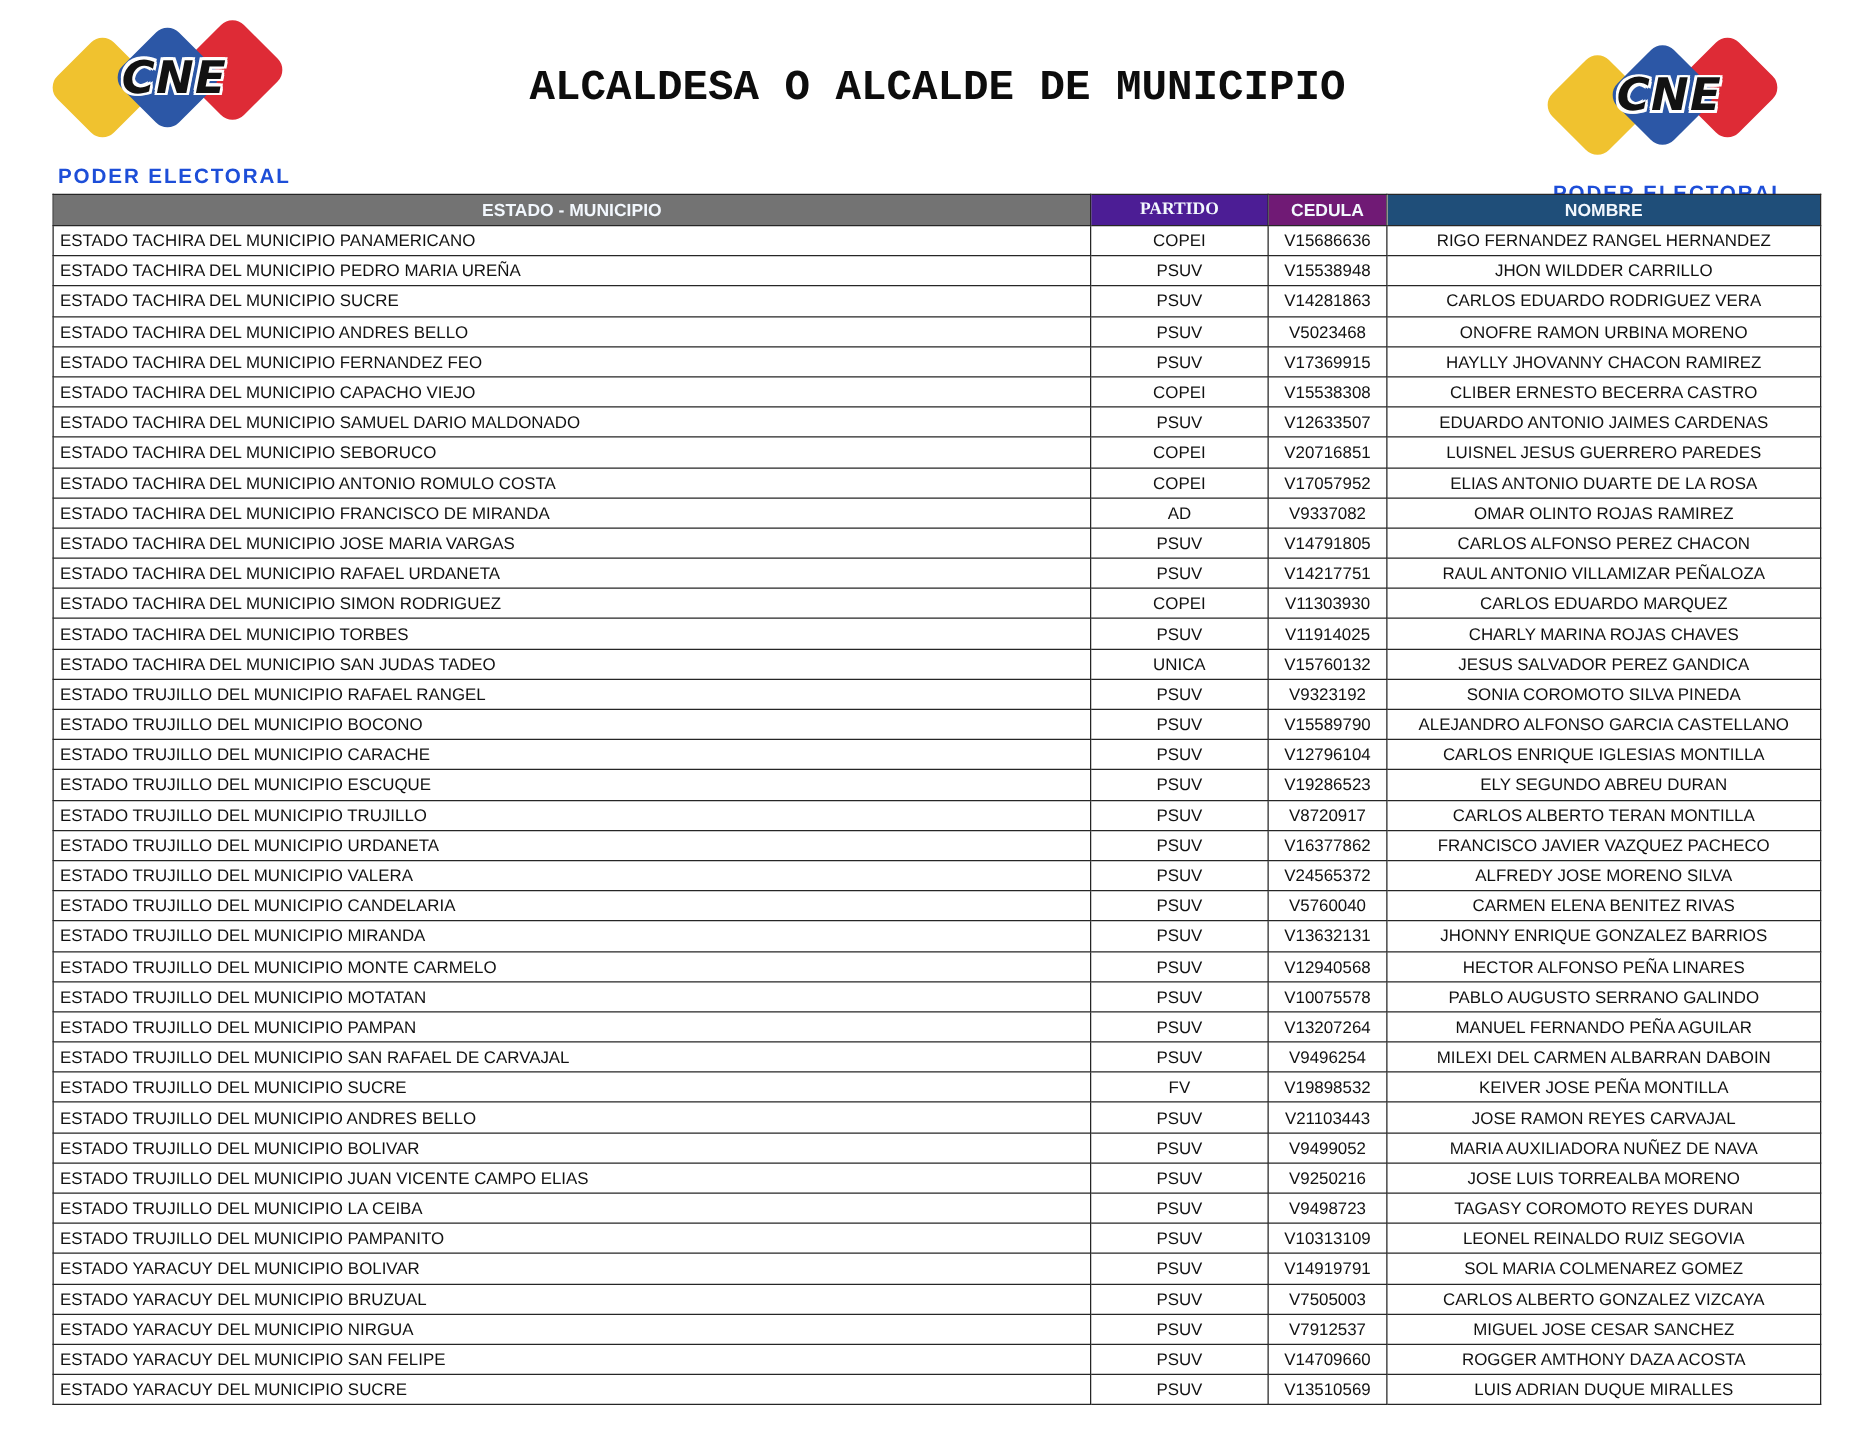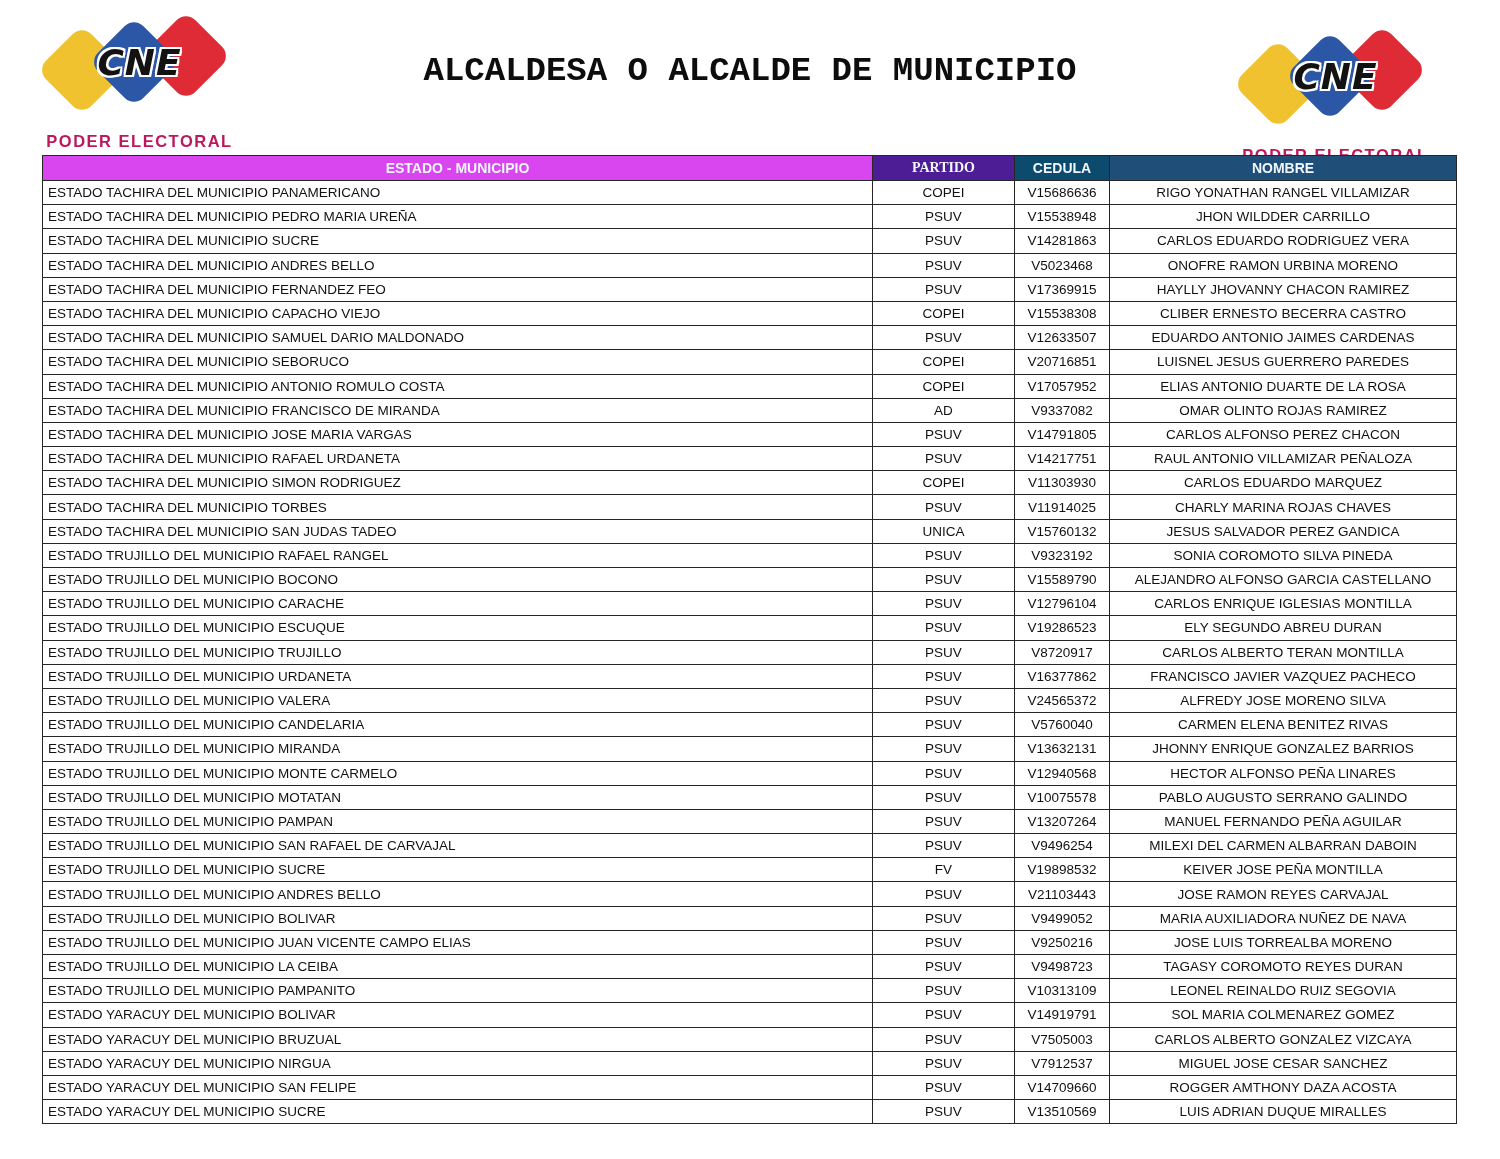--- a/index.html
+++ b/index.html
@@ -29,7 +29,7 @@
   }
   .poder-electoral{
     margin-top:2px;text-align:center;font-weight:bold;font-size:16.5px;
-    letter-spacing:1.5px;color:#be185d;white-space:nowrap;
+    letter-spacing:1.5px;color:#1d4ed8;white-space:nowrap;
   }
   
   table.results{

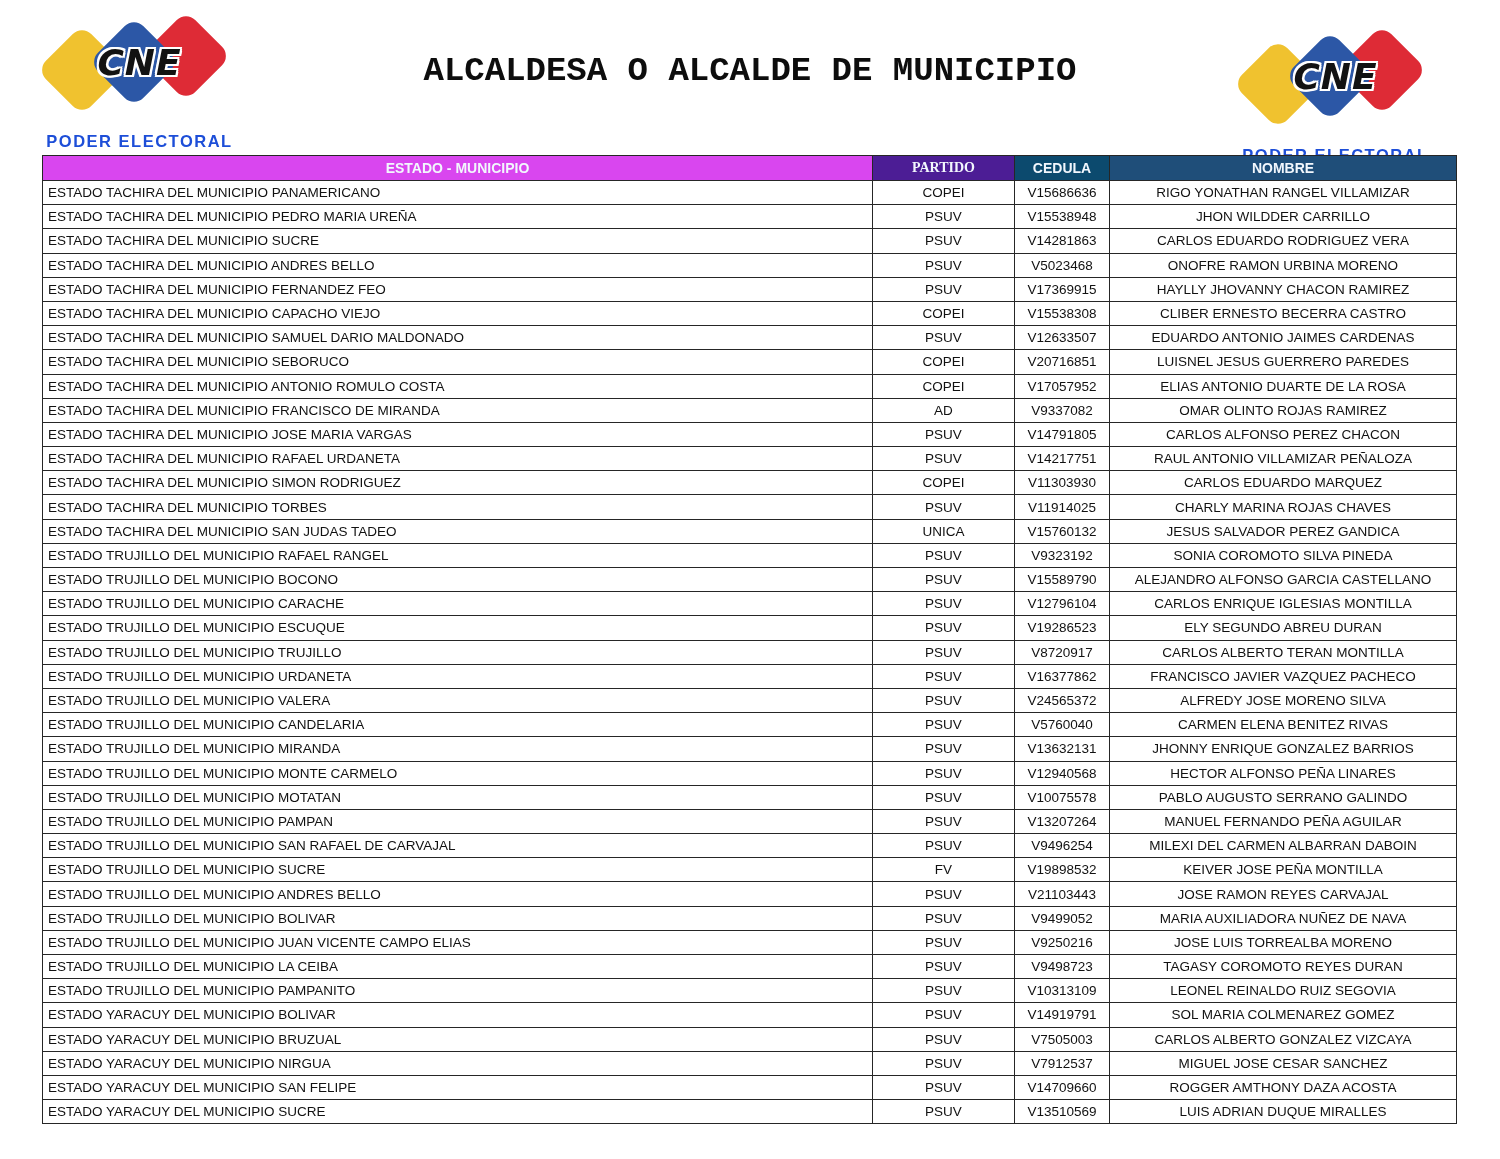--- a/index.html
+++ b/index.html
@@ -86,7 +86,7 @@
   </colgroup>
   <thead>
     <tr>
-        <th style="background: #d946ef;">ESTADO - MUNICIPIO</th>
+        <th style="background: #737373;">ESTADO - MUNICIPIO</th>
         <th style="background: #4c1d95; font-family: Liberation Serif, serif;">PARTIDO</th>
         <th style="background: #0c4a6e;">CEDULA</th>
         <th style="background: rgb(31, 78, 121); text-align: center;">NOMBRE</th>

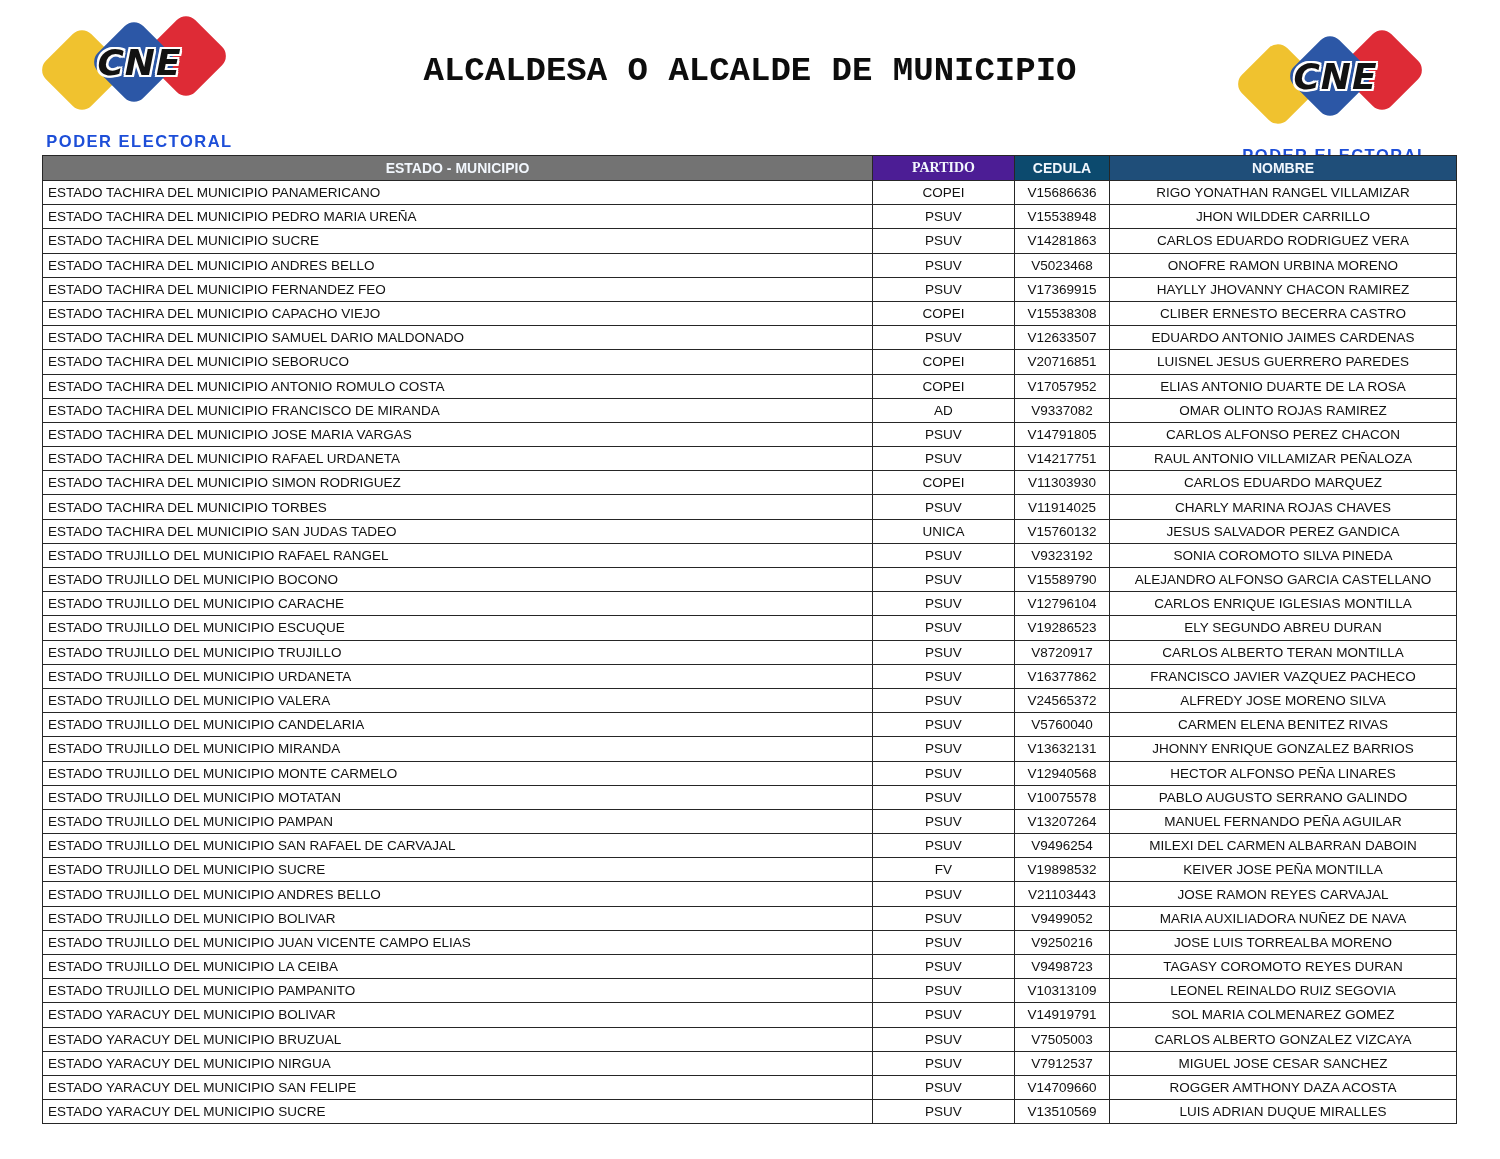--- a/index.html
+++ b/index.html
@@ -88,7 +88,7 @@
     <tr>
         <th style="background: #737373;">ESTADO - MUNICIPIO</th>
         <th style="background: #4c1d95; font-family: Liberation Serif, serif;">PARTIDO</th>
-        <th style="background: #0c4a6e;">CEDULA</th>
+        <th style="background: #701a75;">CEDULA</th>
         <th style="background: rgb(31, 78, 121); text-align: center;">NOMBRE</th>
       </tr>
   </thead>

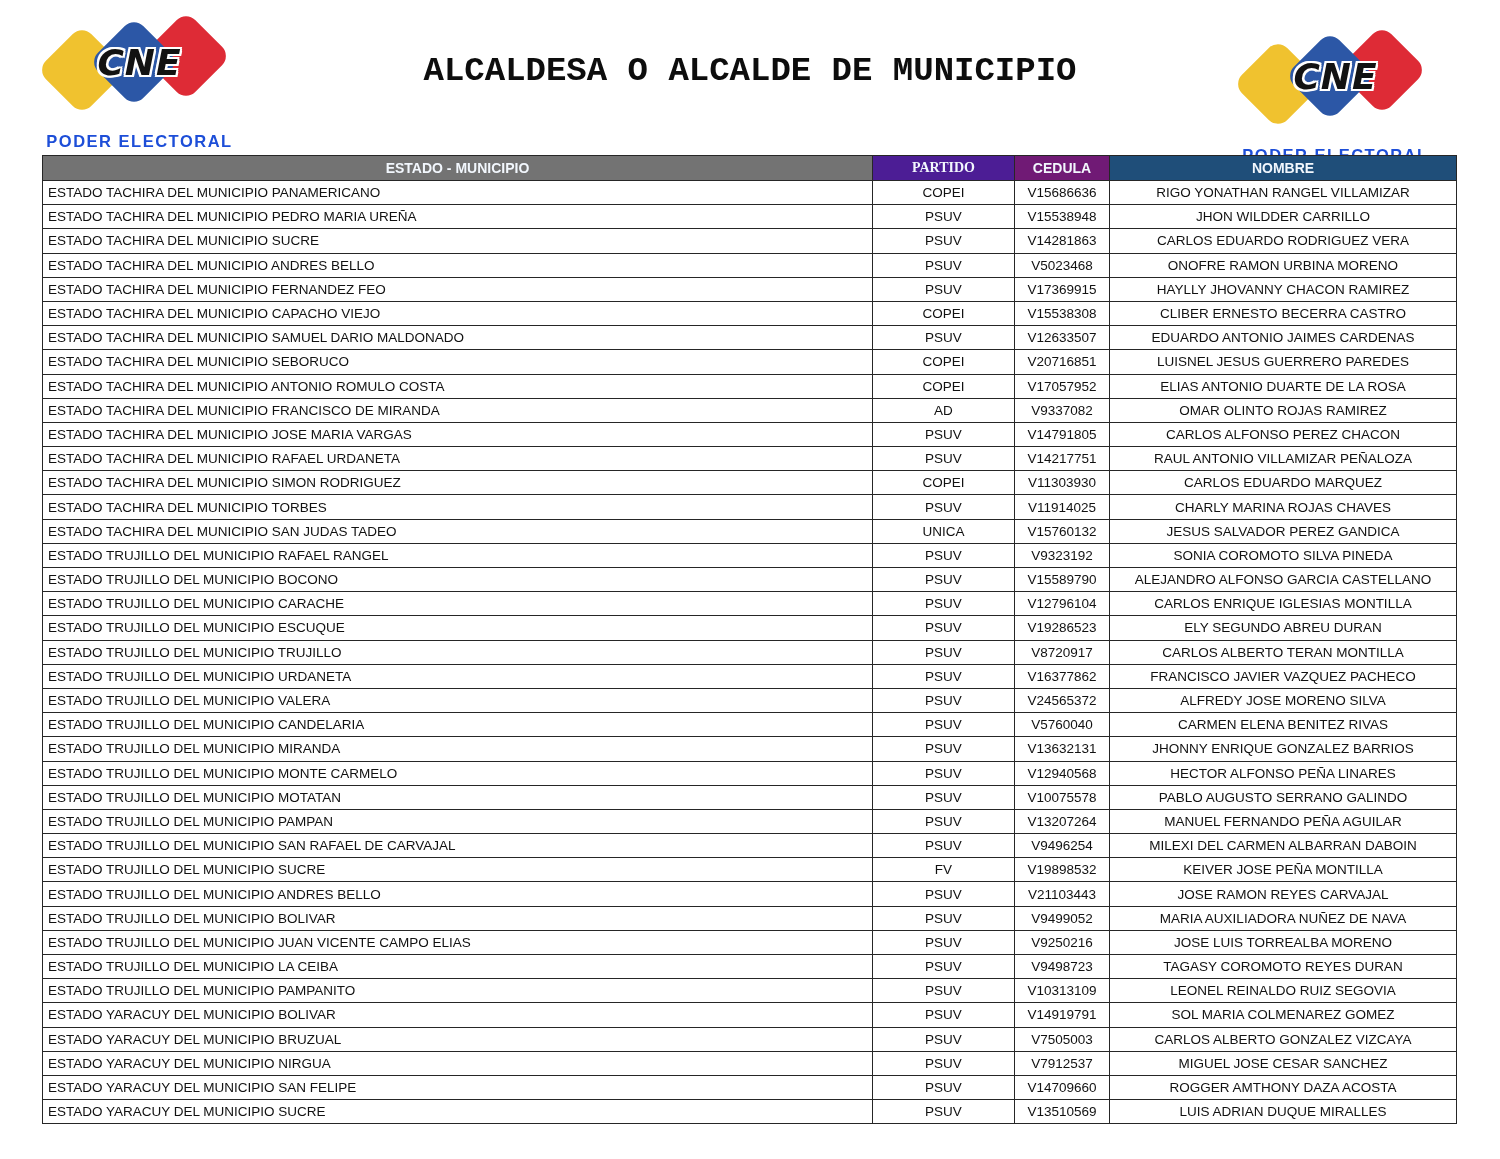--- a/index.html
+++ b/index.html
@@ -97,7 +97,7 @@
         <td class="c-estado">ESTADO TACHIRA DEL MUNICIPIO PANAMERICANO</td>
         <td class="c-partido">COPEI</td>
         <td class="c-cedula">V15686636</td>
-        <td class="c-nombre">RIGO YONATHAN RANGEL VILLAMIZAR</td>
+        <td class="c-nombre">RIGO FERNANDEZ RANGEL HERNANDEZ</td>
       </tr>
       <tr>
         <td class="c-estado">ESTADO TACHIRA DEL MUNICIPIO PEDRO MARIA UREÑA</td>

